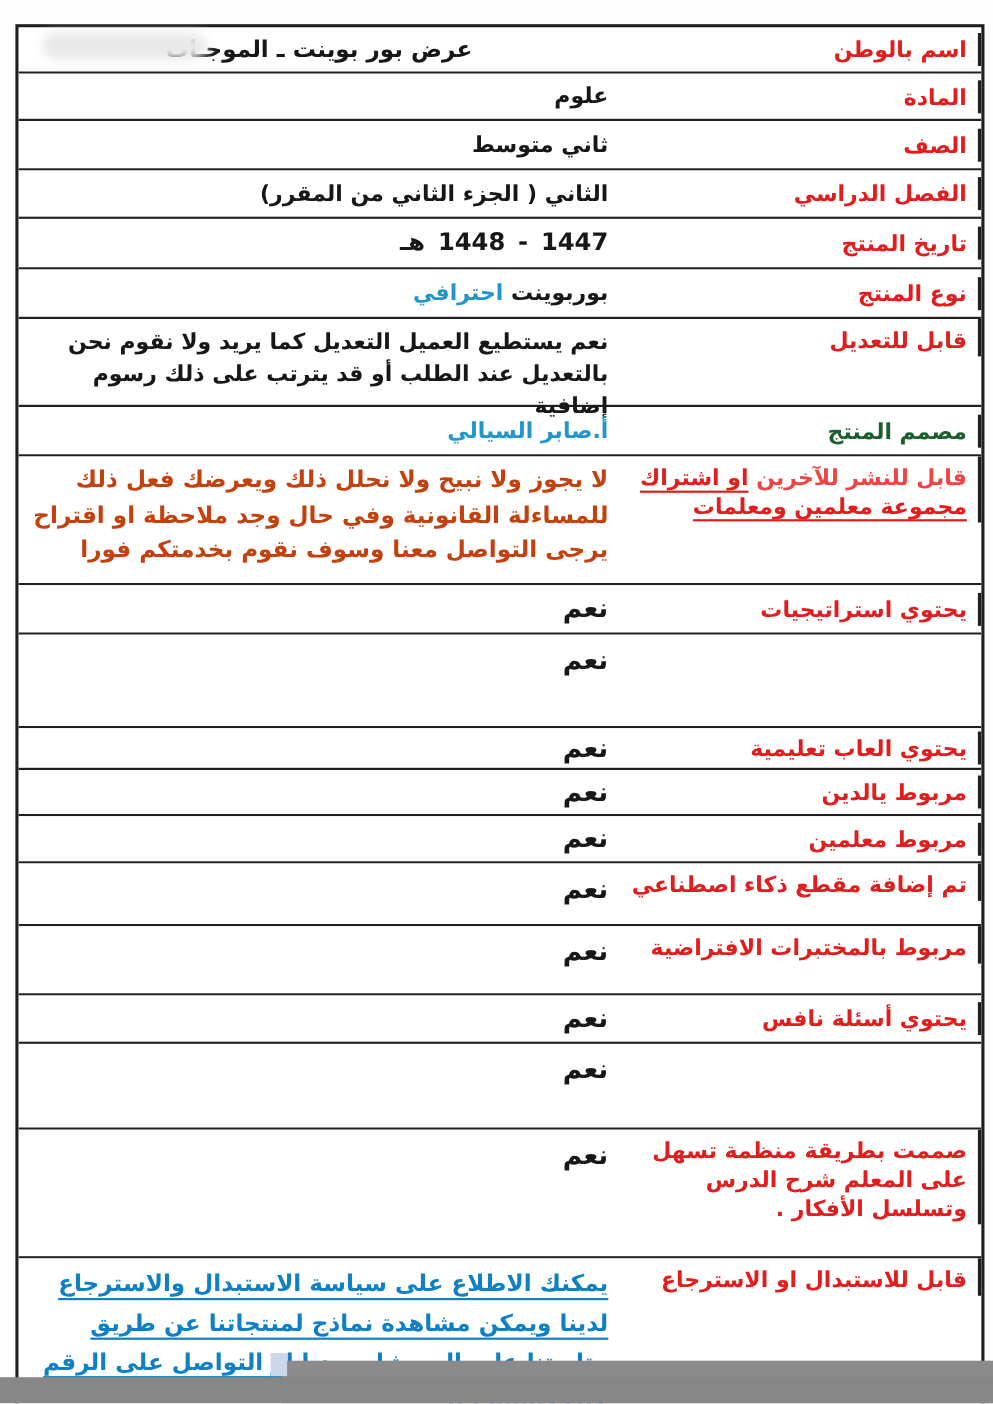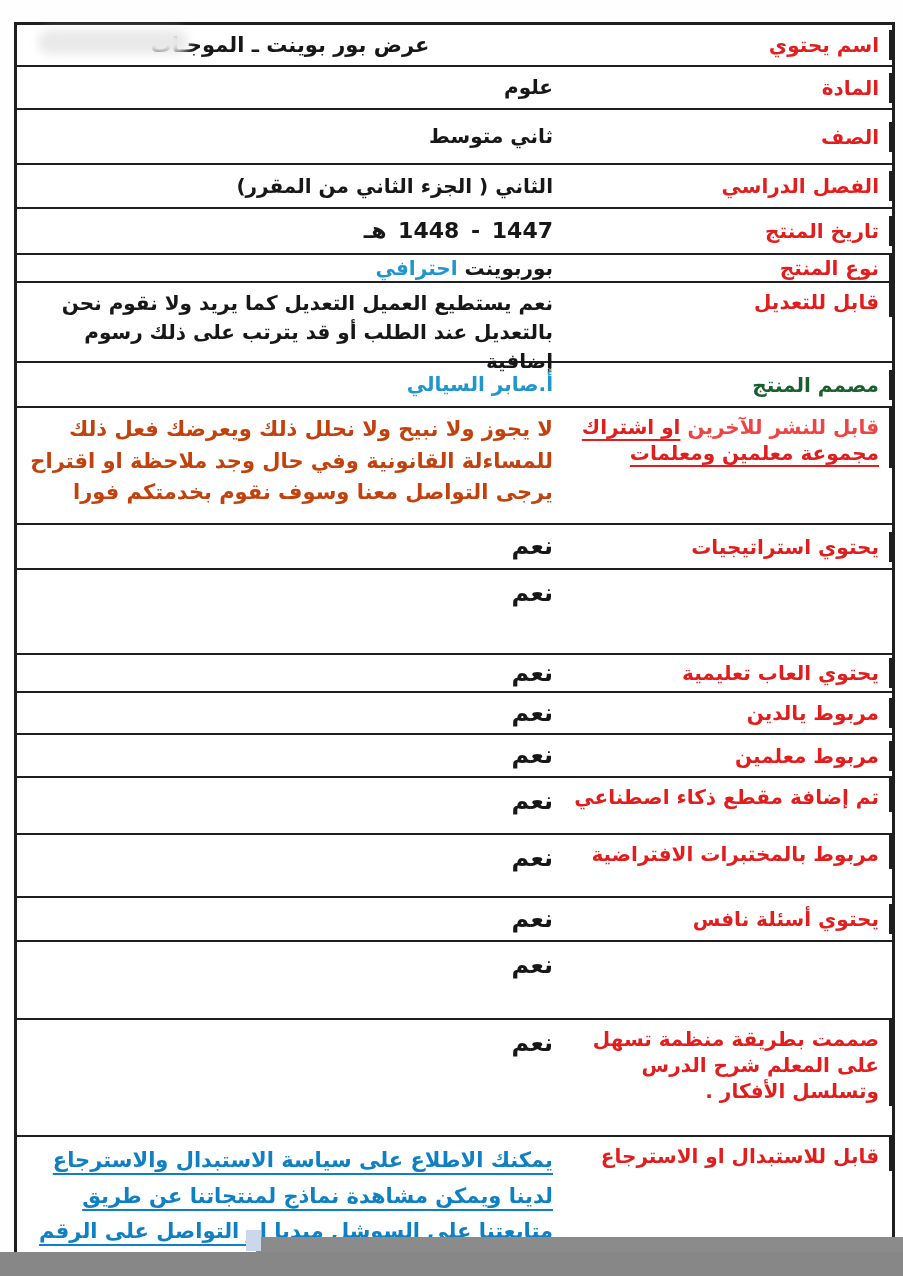--- a/index.html
+++ b/index.html
@@ -55,7 +55,7 @@
 
     <div class="r" style="height:42px">
       <div class="c v title-cell">عرض بور بوينت ـ الموجـات</div>
-      <div class="c l">اسم يحتوي</div>
+      <div class="c l">اسم بالوطن</div>
     </div>
 
     <div class="r" style="height:43px">

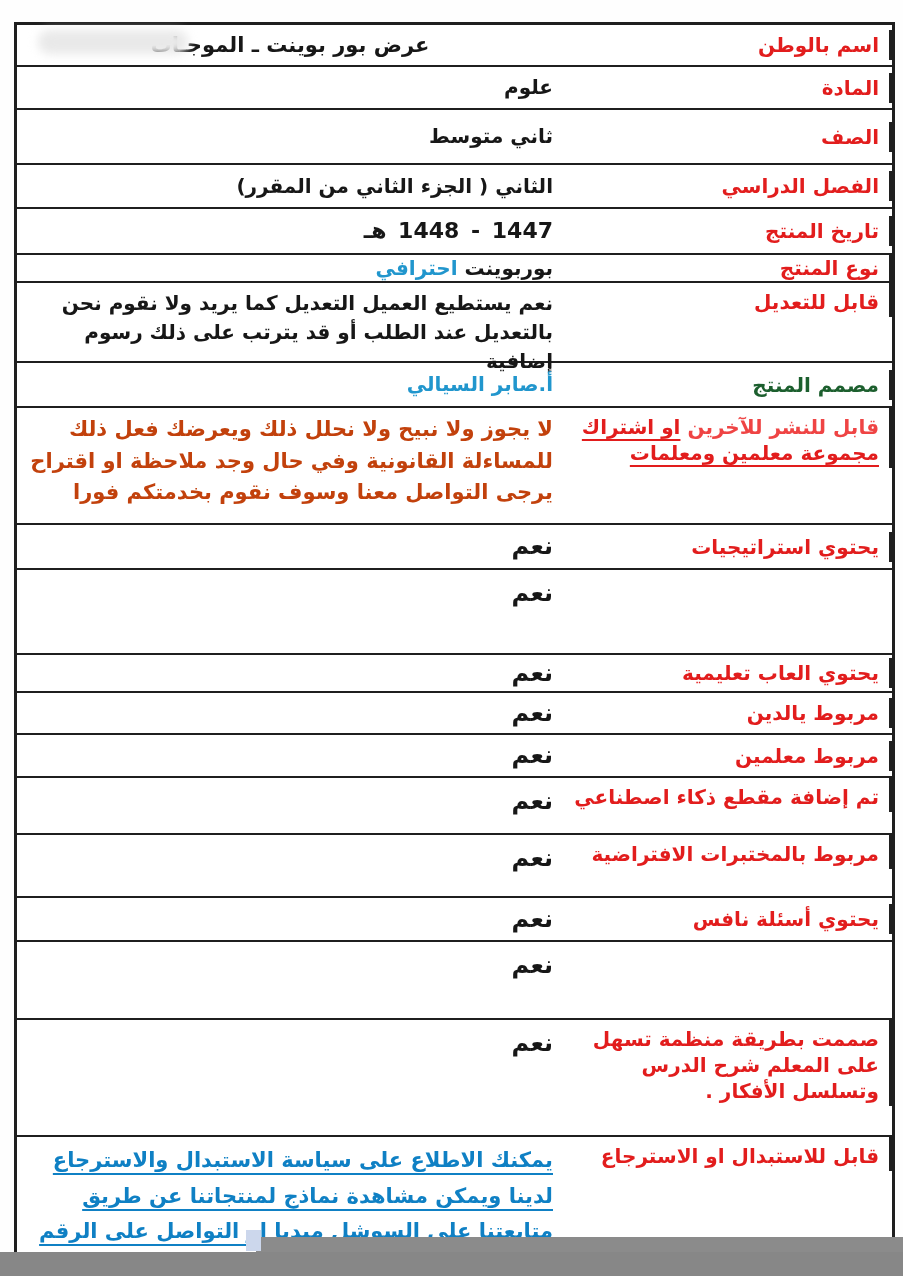--- a/index.html
+++ b/index.html
@@ -63,7 +63,7 @@
       <div class="c l">المادة</div>
     </div>
 
-    <div class="r" style="height:55px">
+    <div class="r" style="height:45px">
       <div class="c v">ثاني متوسط</div>
       <div class="c l">الصف</div>
     </div>

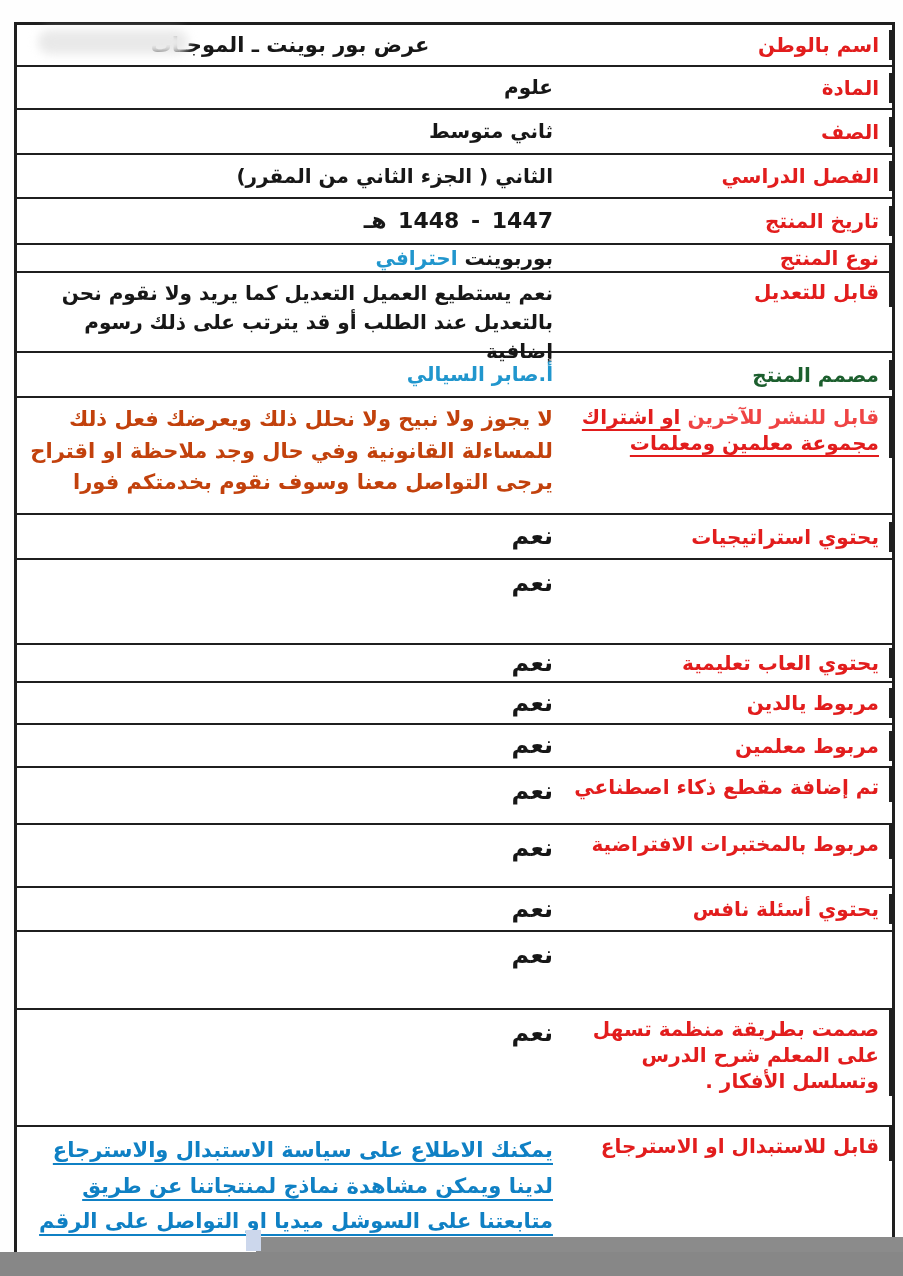--- a/index.html
+++ b/index.html
@@ -78,7 +78,7 @@
       <div class="c l">تاريخ المنتج</div>
     </div>
 
-    <div class="r" style="height:28px">
+    <div class="r" style="height:45px">
       <div class="c v">
         <span>بوربوينت</span>
         <span class="blue">احترافي</span>

